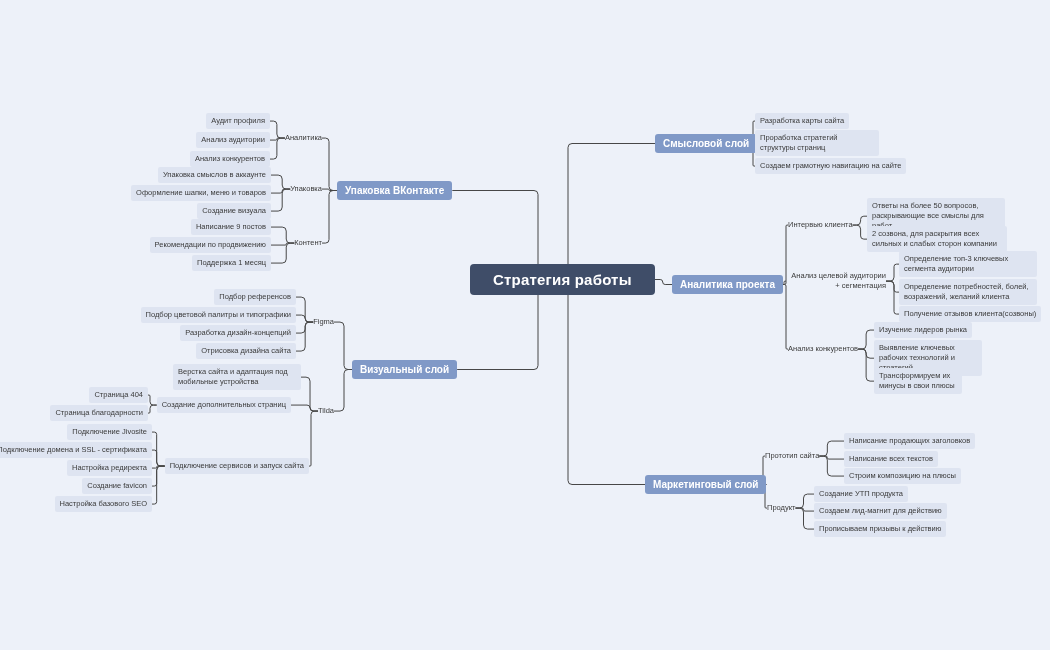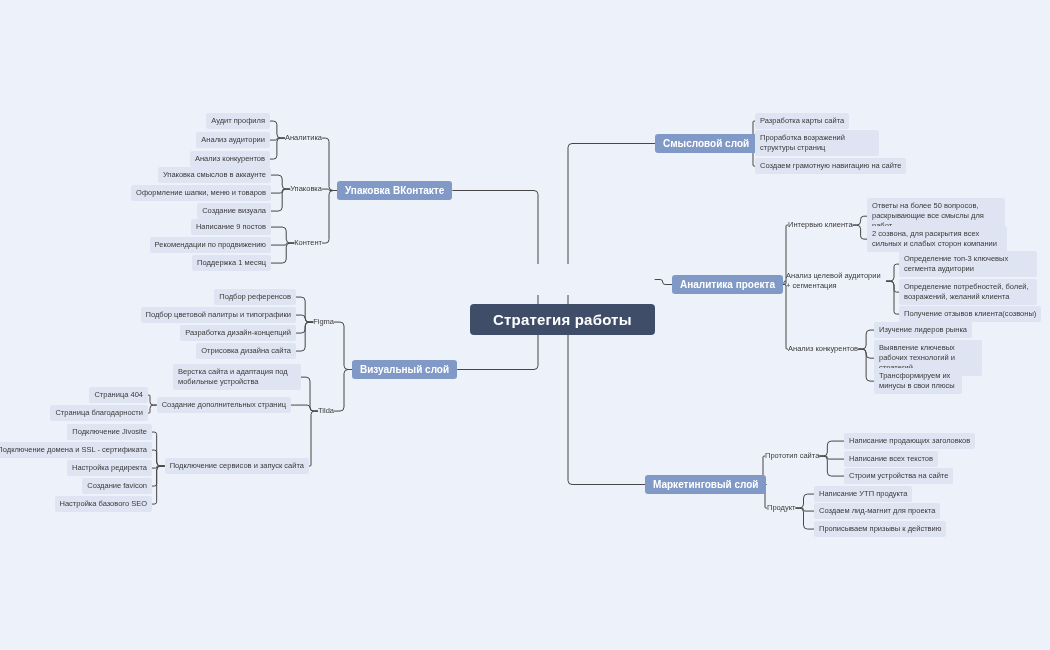--- a/index.html
+++ b/index.html
@@ -28,7 +28,7 @@
   }
   .label-node{
     background:transparent;color:var(--text,#3a3a3a);
-    font-size:7.5px;line-height:1.35;white-space:nowrap;text-align:left;
+    font-size:7.5px;line-height:1.35;white-space:nowrap;text-align:right;
   }
   .wrap{white-space:normal;}
 </style>

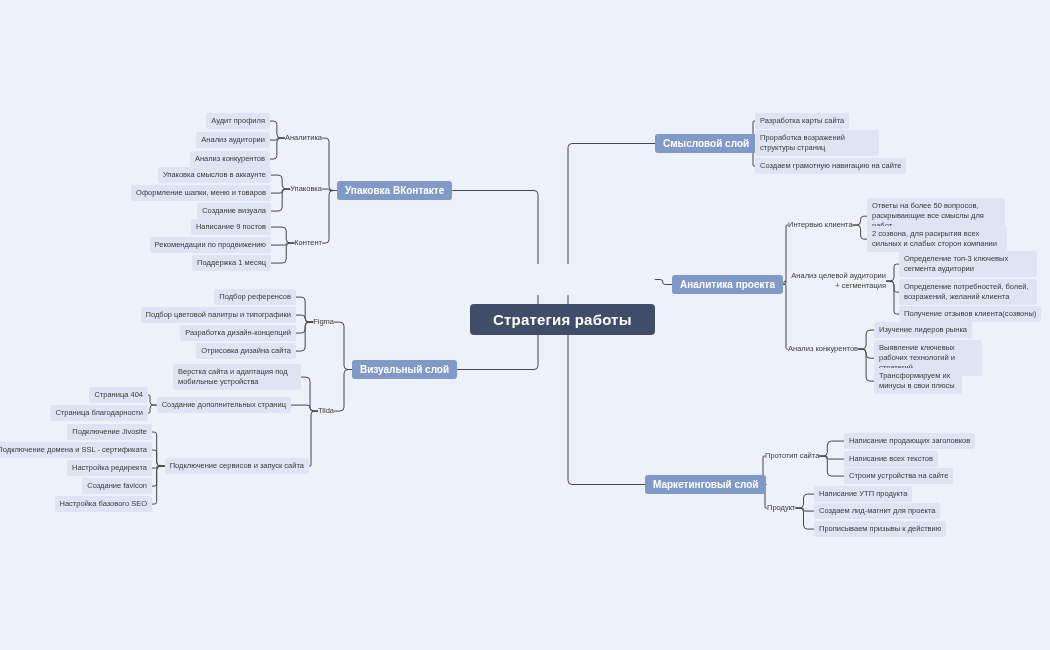--- a/index.html
+++ b/index.html
@@ -135,7 +135,7 @@
 
   <div class="node branch-node" style="left:655px;top:134px">Смысловой слой</div>
   <div class="node leaf-node" style="left:755px;top:113px">Разработка карты сайта</div>
-  <div class="node leaf-node wrap" style="left:755px;top:130px;width:124px">Проработка возражений структуры страниц</div>
+  <div class="node leaf-node wrap" style="left:755px;top:130px;width:124px">Проработка стратегий структуры страниц</div>
   <div class="node leaf-node" style="left:755px;top:158px">Создаем грамотную навигацию на сайте</div>
 
   <div class="node branch-node" style="left:672px;top:275px">Аналитика проекта</div>

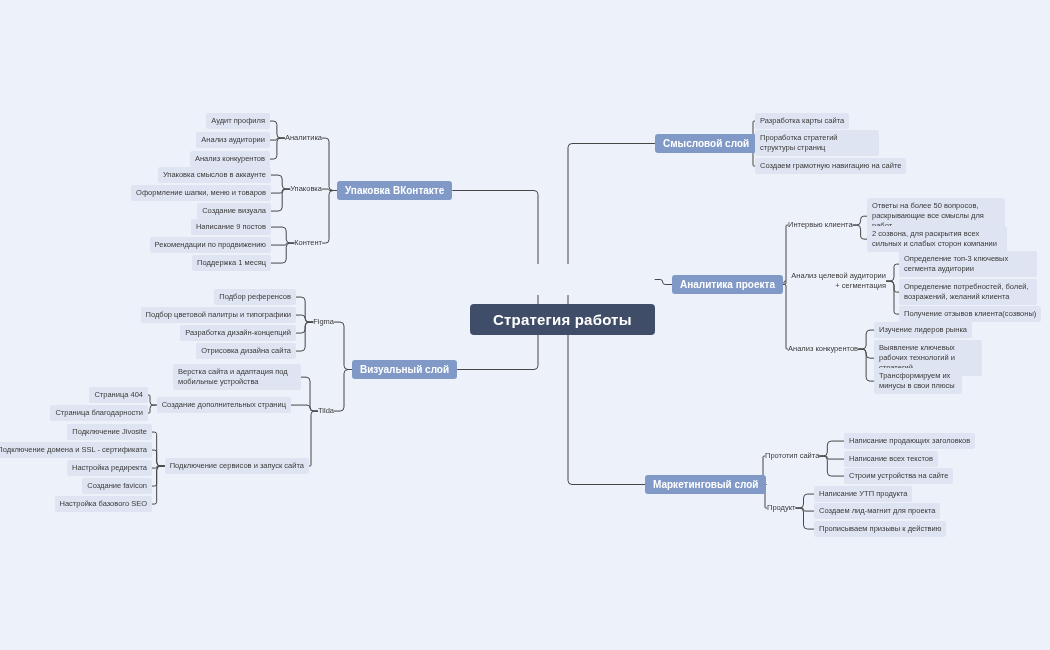--- a/index.html
+++ b/index.html
@@ -14,7 +14,7 @@
   .central-node{
     background:var(--central-bg,#3f4d68);color:#fff;
     font-size:15px;font-weight:bold;letter-spacing:.2px;
-    padding:7px 23px;border-radius:4px;white-space:nowrap;margin-top:40px;
+    padding:7px 23px;border-radius:4px;white-space:nowrap;
   }
   .branch-node{
     background:var(--branch-bg,#8099c7);color:#fff;

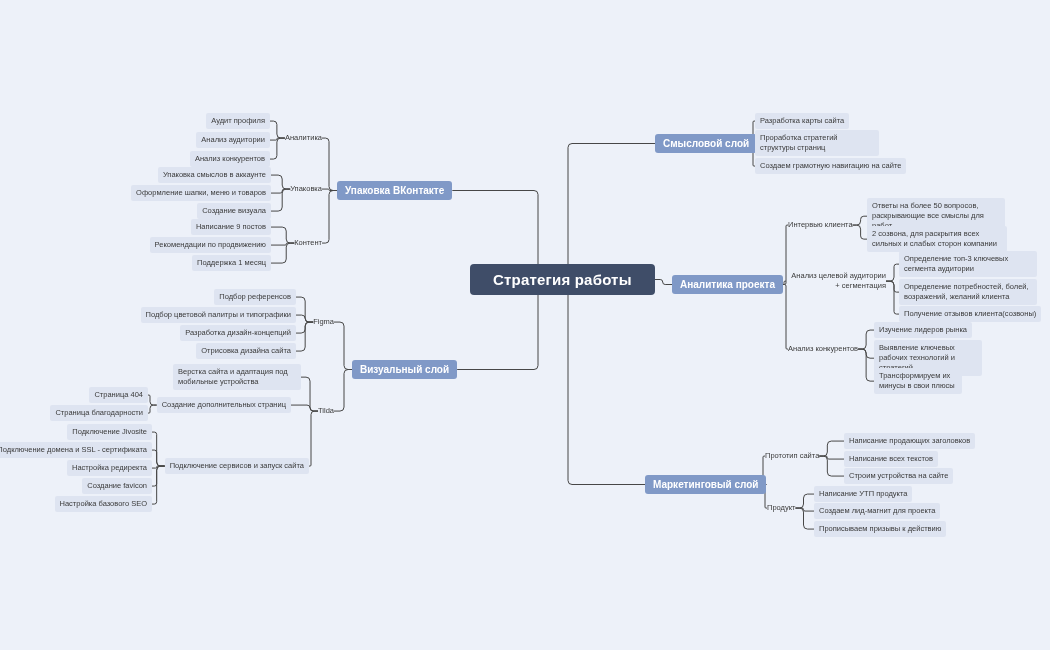--- a/index.html
+++ b/index.html
@@ -159,7 +159,7 @@
   <div class="node label-node" style="left:765px;top:451px">Прототип сайта</div>
   <div class="node leaf-node" style="left:844px;top:433px">Написание продающих заголовков</div>
   <div class="node leaf-node" style="left:844px;top:451px">Написание всех текстов</div>
-  <div class="node leaf-node" style="left:844px;top:468px">Строим устройства на сайте</div>
+  <div class="node leaf-node" style="left:844px;top:468px">Строим композицию на плюсы</div>
 
   <div class="node label-node" style="left:767px;top:503px">Продукт</div>
   <div class="node leaf-node" style="left:814px;top:486px">Написание УТП продукта</div>

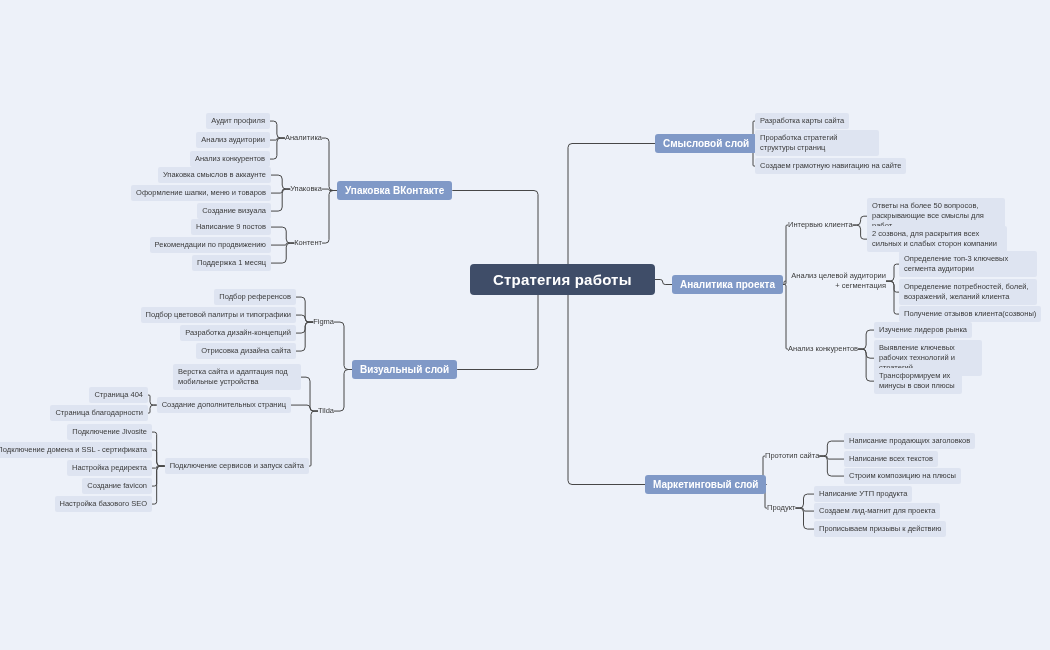--- a/index.html
+++ b/index.html
@@ -162,7 +162,7 @@
   <div class="node leaf-node" style="left:844px;top:468px">Строим композицию на плюсы</div>
 
   <div class="node label-node" style="left:767px;top:503px">Продукт</div>
-  <div class="node leaf-node" style="left:814px;top:486px">Написание УТП продукта</div>
+  <div class="node leaf-node" style="left:814px;top:486px">Создание УТП продукта</div>
   <div class="node leaf-node" style="left:814px;top:503px">Создаем лид-магнит для проекта</div>
   <div class="node leaf-node" style="left:814px;top:521px">Прописываем призывы к действию</div>
 </div>

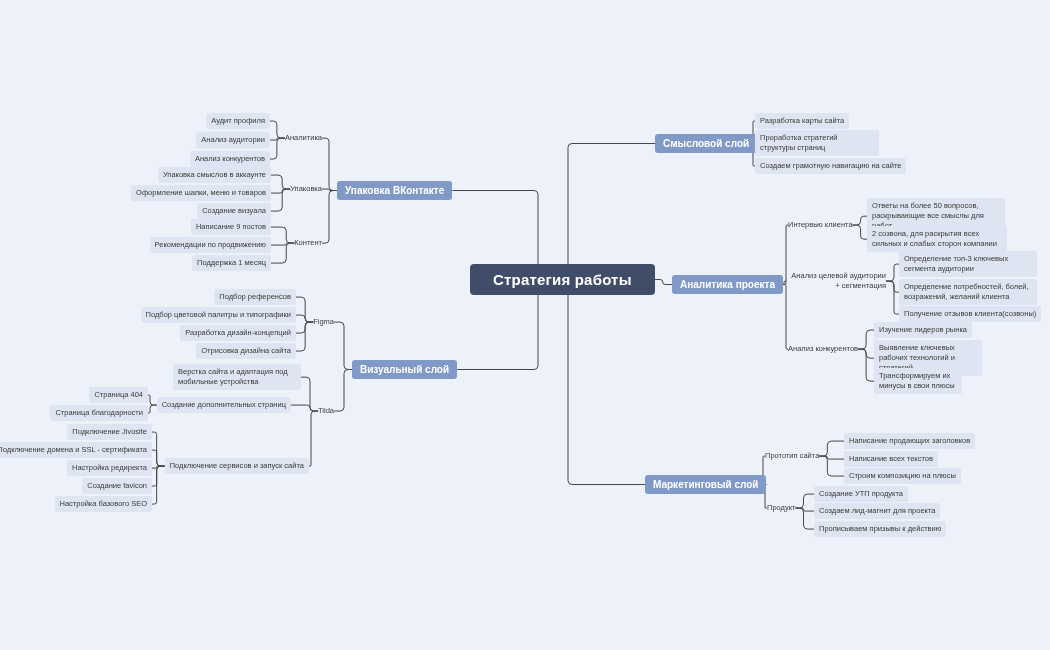--- a/index.html
+++ b/index.html
@@ -163,7 +163,7 @@
 
   <div class="node label-node" style="left:767px;top:503px">Продукт</div>
   <div class="node leaf-node" style="left:814px;top:486px">Создание УТП продукта</div>
-  <div class="node leaf-node" style="left:814px;top:503px">Создаем лид-магнит для проекта</div>
+  <div class="node leaf-node" style="left:814px;top:503px">Создаем лид-магнит для действию</div>
   <div class="node leaf-node" style="left:814px;top:521px">Прописываем призывы к действию</div>
 </div>
 

